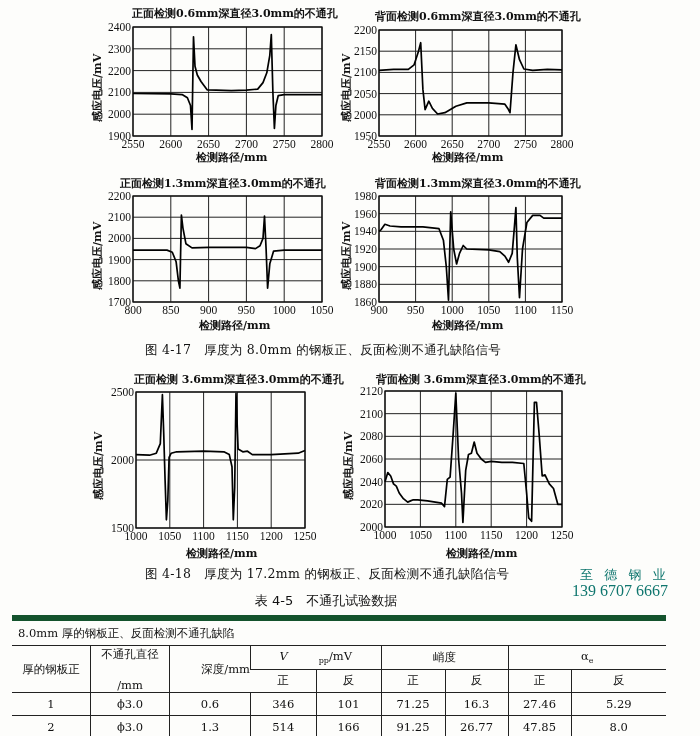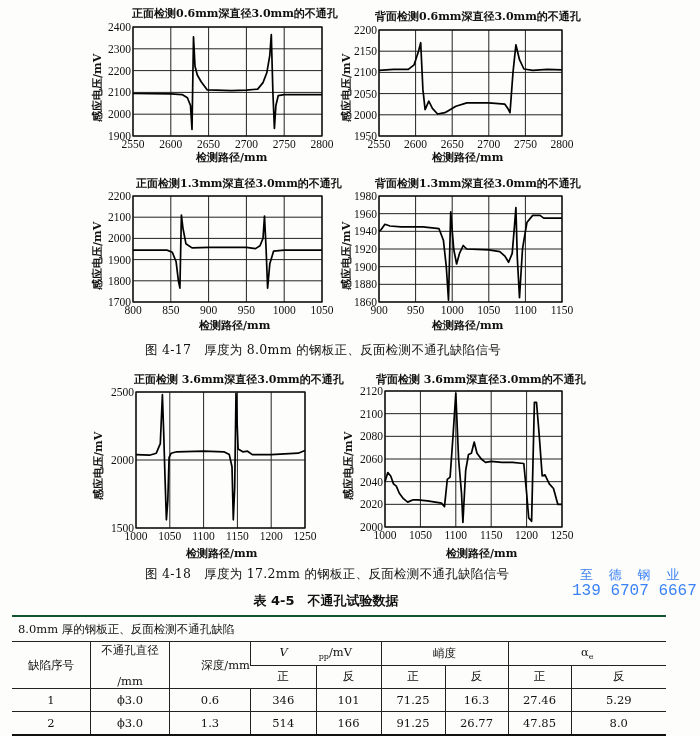--- a/index.html
+++ b/index.html
@@ -37,7 +37,7 @@
   <div class="xlabel" style="left:432px;top:150px;">检测路径/mm</div>
 </div>
 <div class="chart" style="left:0;top:0;">
-  <div class="ctitle" style="left:136px;top:176px;">正面检测1.3mm深直径3.0mm的不通孔</div>
+  <div class="ctitle" style="left:120px;top:176px;">正面检测1.3mm深直径3.0mm的不通孔</div>
   <div class="ylabel" style="left:90px;top:290px;">感应电压/mV</div>
   <div class="xlabel" style="left:199px;top:318px;">检测路径/mm</div>
 </div>

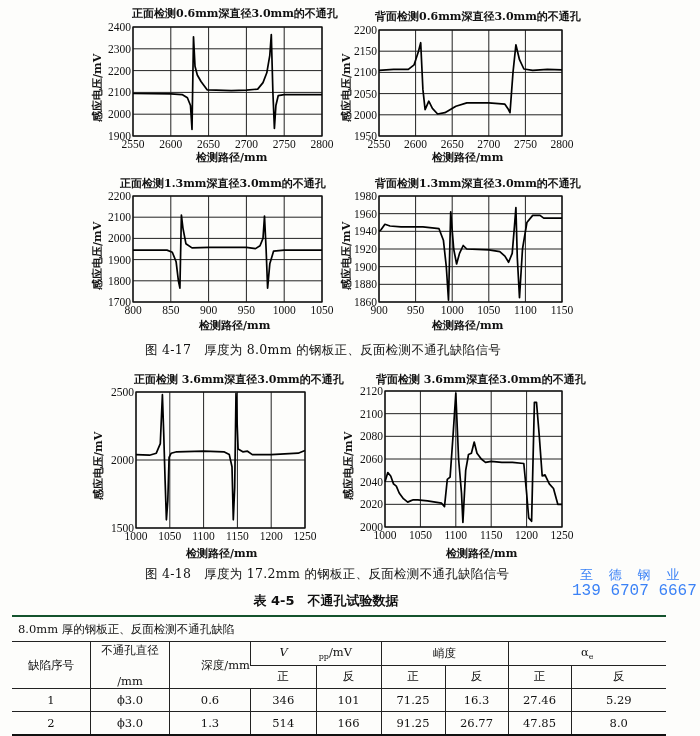--- a/index.html
+++ b/index.html
@@ -12,7 +12,7 @@
   .xlabel { position:absolute; font-size:11px; font-weight:bold; white-space:nowrap; }
   .tick { font-family: "Liberation Serif", serif; font-size:11.5px; fill:#111; }
   .caption { position:absolute; font-size:12.5px; white-space:nowrap; letter-spacing:0.3px; }
-  .watermark { position:absolute; color:#3b82f6; font-family:Liberation Mono, monospace; white-space:nowrap; }
+  .watermark { position:absolute; color:#0f766e; font-family:Liberation Serif, serif; white-space:nowrap; }
   .tabletitle { position:absolute; left:0; width:652px; text-align:center; top:592px;
                 font-family:"DejaVu Sans", sans-serif; font-weight:bold; font-size:13px; }
   table.data { position:absolute; left:12px; top:615px; width:654px; border-collapse:collapse;

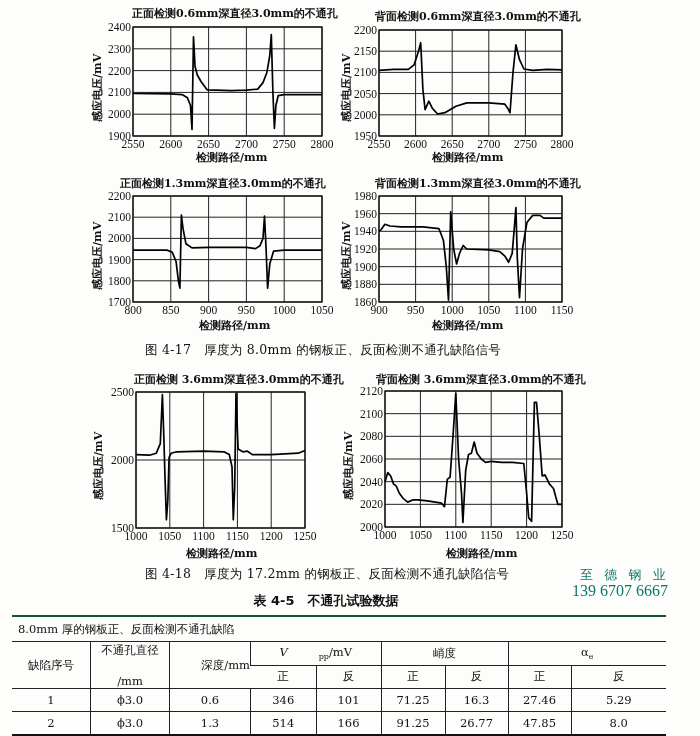--- a/index.html
+++ b/index.html
@@ -14,7 +14,7 @@
   .caption { position:absolute; font-size:12.5px; white-space:nowrap; letter-spacing:0.3px; }
   .watermark { position:absolute; color:#0f766e; font-family:Liberation Serif, serif; white-space:nowrap; }
   .tabletitle { position:absolute; left:0; width:652px; text-align:center; top:592px;
-                font-family:"DejaVu Sans", sans-serif; font-weight:bold; font-size:13px; }
+                font-family:"DejaVu Sans", sans-serif; font-weight:normal; font-size:13px; }
   table.data { position:absolute; left:12px; top:615px; width:654px; border-collapse:collapse;
                font-size:11.5px; }
   table.data td { text-align:center; padding:0; height:22px; border-left:1px solid #222; }

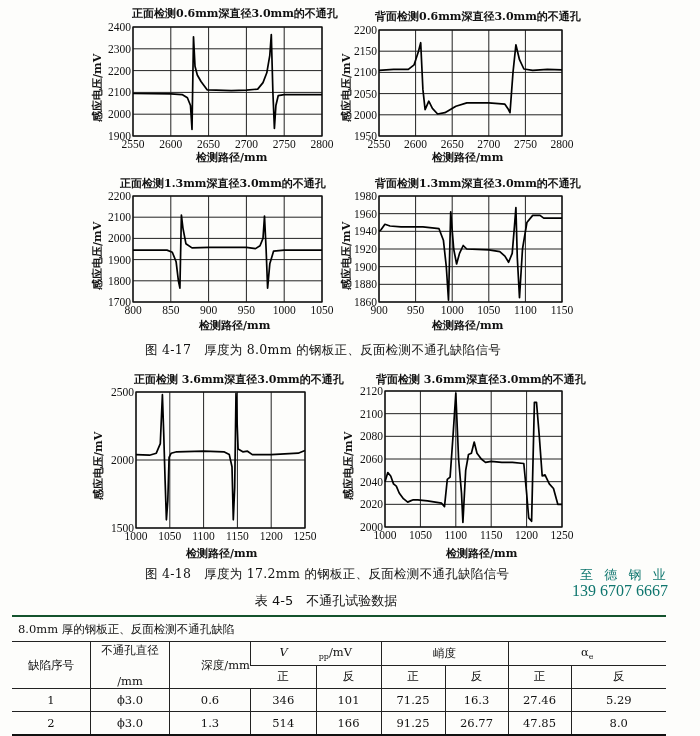--- a/index.html
+++ b/index.html
@@ -20,7 +20,7 @@
   table.data td { text-align:center; padding:0; height:22px; border-left:1px solid #222; }
   table.data td:first-child { border-left:none; }
   table.data tr.sub td { border-top:1px solid #222; }
-  table.data tr.top td { border-top:2px solid #14532d; }
+  table.data tr.top td { border-top:6px solid #14532d; }
   .note { text-align:left !important; padding-left:6px !important; height:24px !important; font-weight:bold; }
 </style>
 </head>

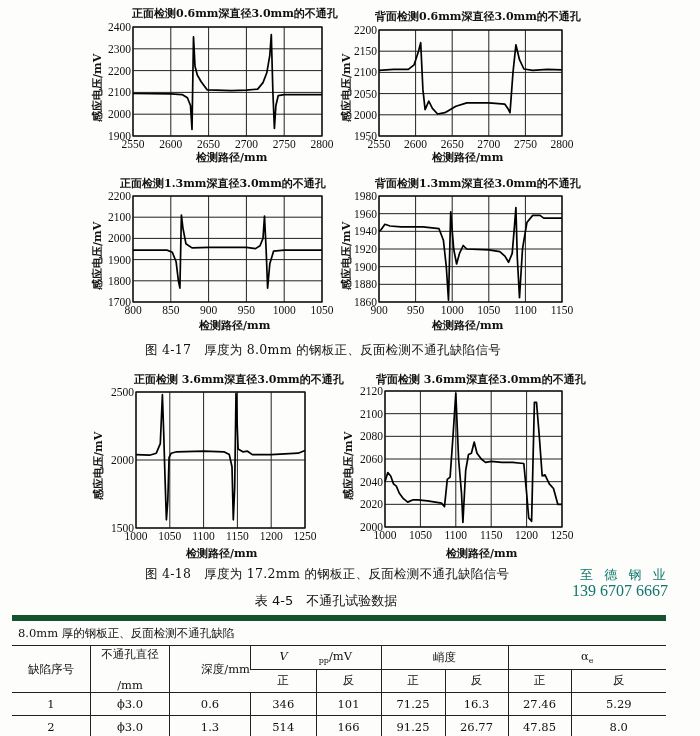--- a/index.html
+++ b/index.html
@@ -241,7 +241,7 @@
     <td colspan="9" class="note" style="font-weight:normal;">8.0mm 厚的钢板正、反面检测不通孔缺陷</td>
   </tr>
   <tr class="sub">
-    <td rowspan="2" style="width:78px;height:46px;">缺陷序号</td>
+    <td rowspan="2" style="width:78px;height:46px;">厚的钢板正</td>
     <td rowspan="2" style="width:78px;">
       <div>不通孔直径</div>
       <div style="margin-top:16px;">/mm</div>

